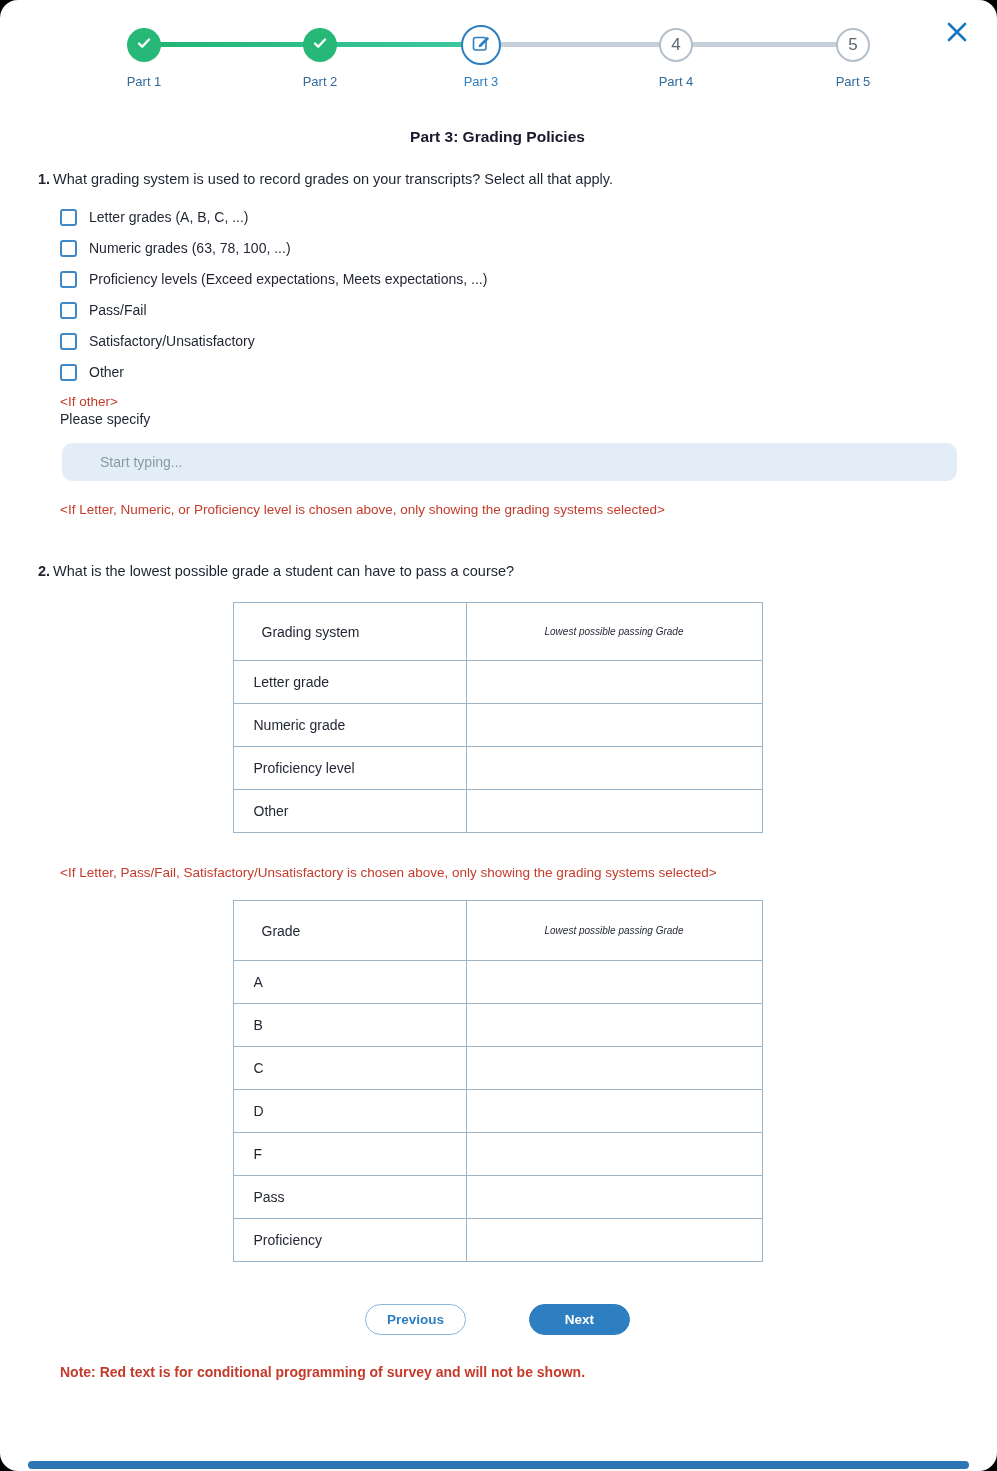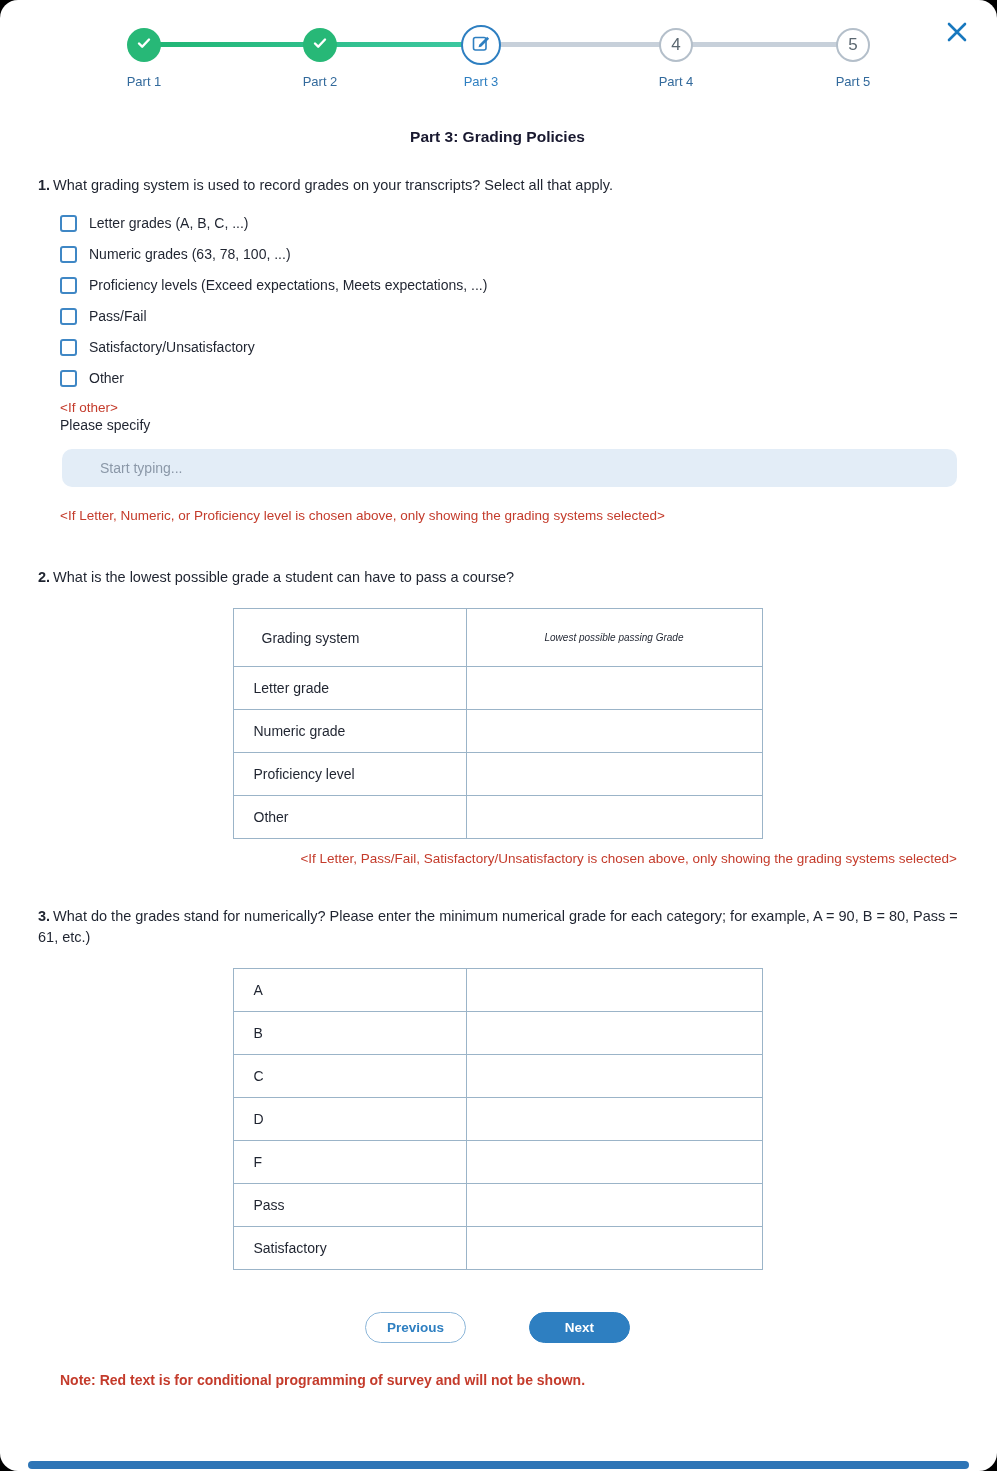--- a/index.html
+++ b/index.html
@@ -51,7 +51,7 @@
   .content { padding: 0 40px 0 38px; }
   .page-title { text-align: center; margin-top: 32px; font-size: 15.5px; font-weight: 700; color: #18182f; }
 
-  .question { margin-top: 29px; font-size: 14.5px; color: #1f2430; line-height: 1.45; }
+  .question { margin-top: 23px; font-size: 14.5px; color: #1f2430; line-height: 1.45; }
   .q-num { font-weight: 700; }
   .q-text { margin-left: 3px; }
 

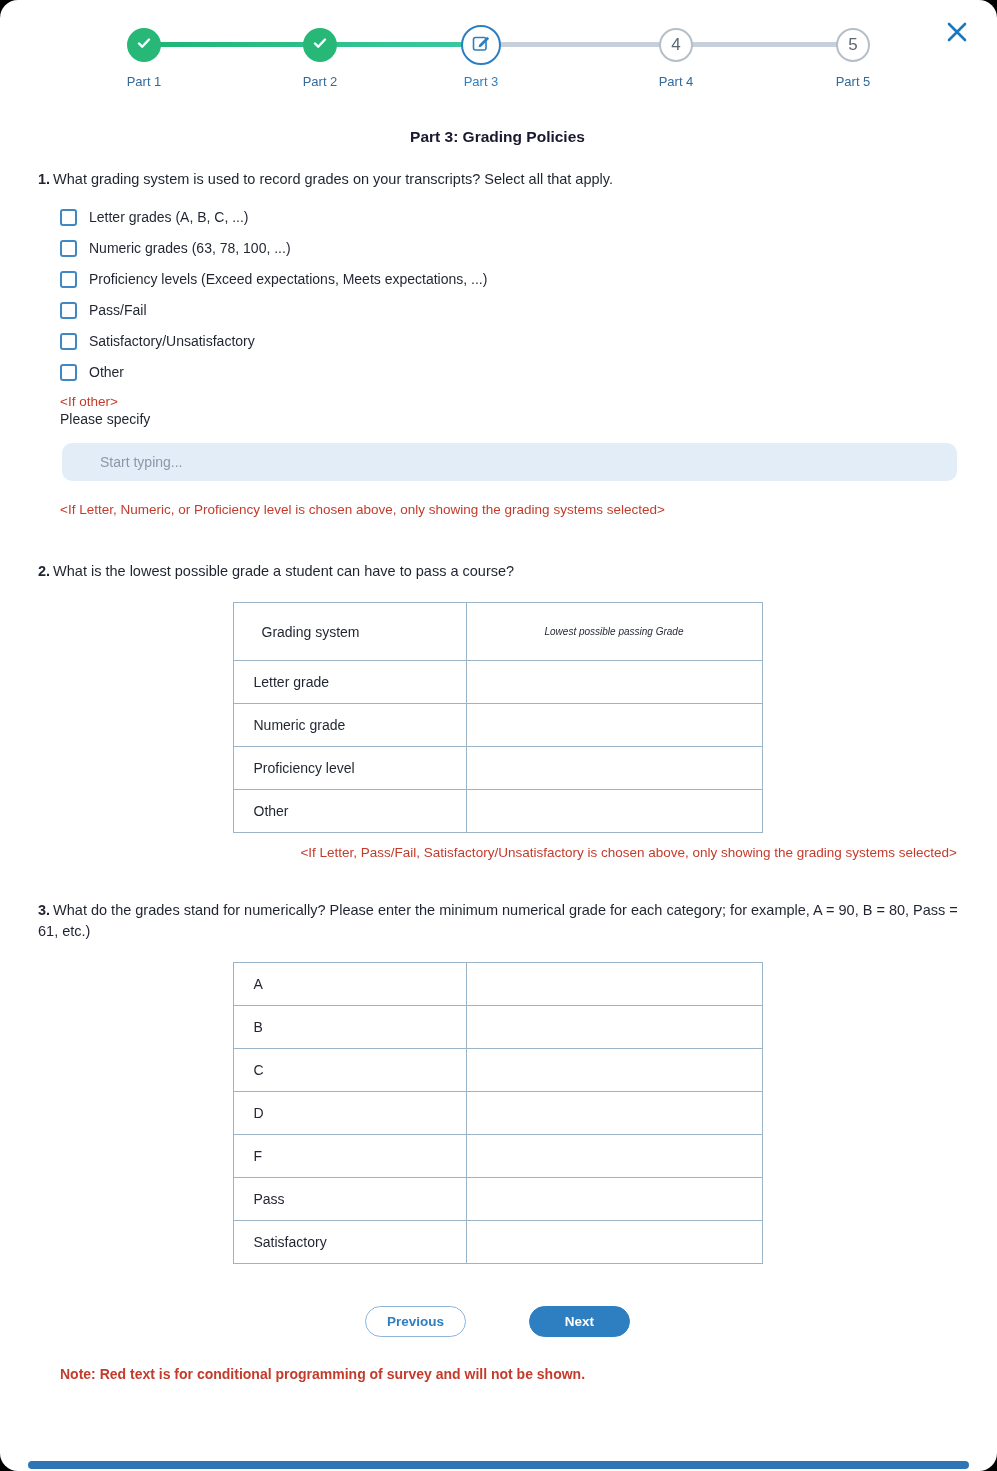--- a/index.html
+++ b/index.html
@@ -93,7 +93,7 @@
   }
   table.grid.q3-table th { height: 60px; }
 
-  .note-after-table { margin-top: 12px; text-align: right; }
+  .note-after-table { margin-top: 32px; }
 
   .btn-row { display: flex; justify-content: center; gap: 63px; margin-top: 42px; }
   .btn {

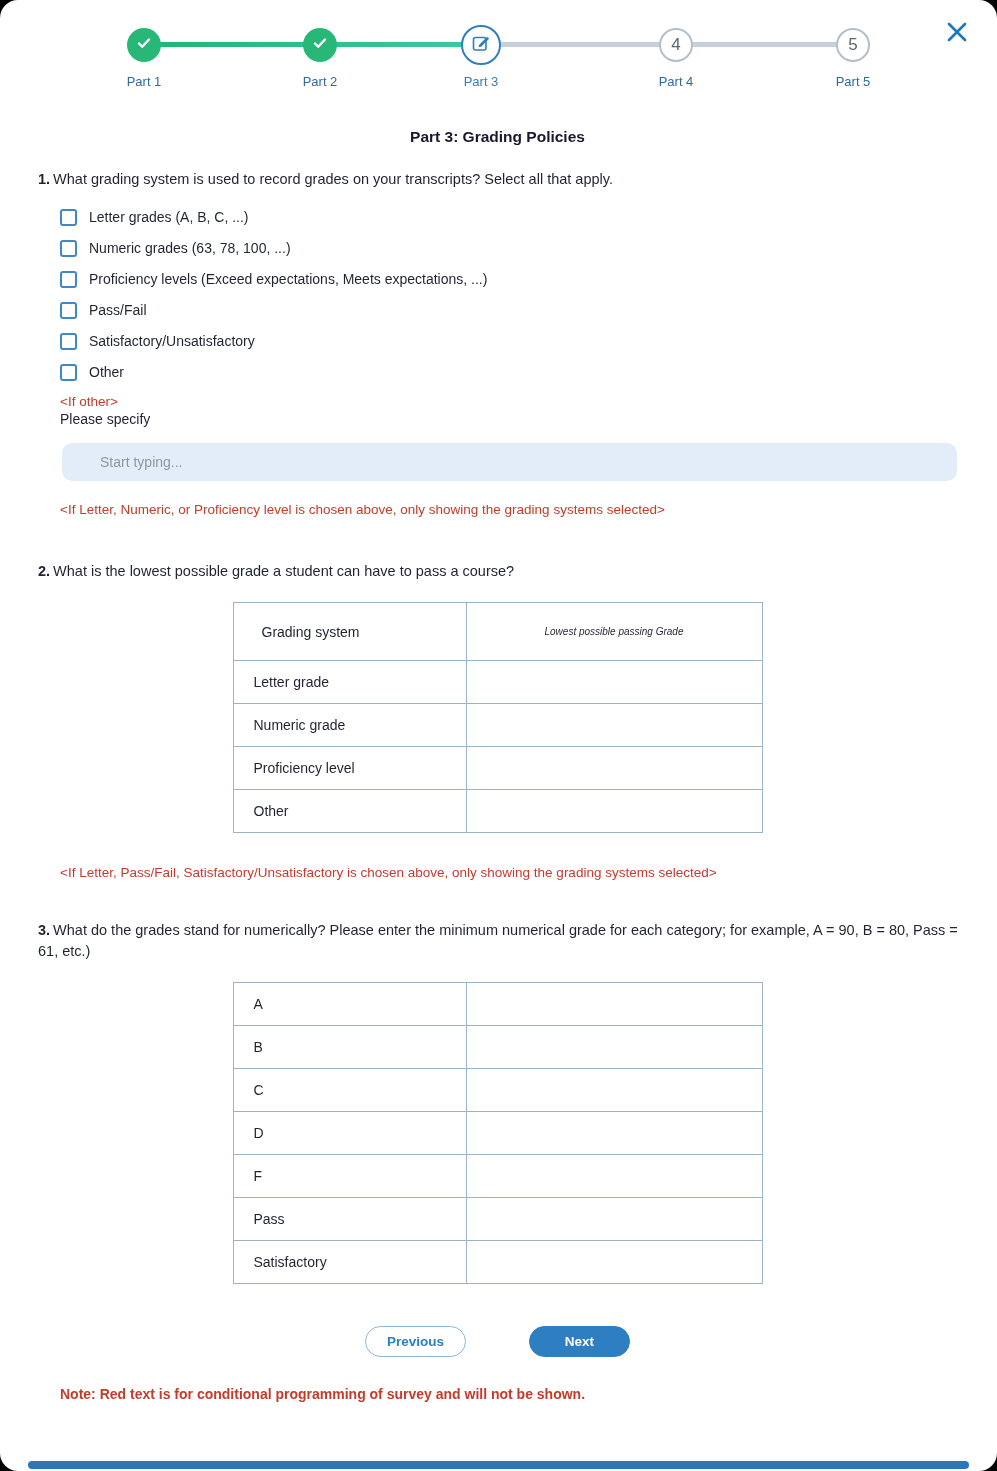--- a/index.html
+++ b/index.html
@@ -257,9 +257,6 @@
 
     <div class="red-text note-after-table">&lt;If Letter, Pass/Fail, Satisfactory/Unsatisfactory is chosen above, only showing the grading systems selected&gt;</div>
 
-    <div class="question q3">
-      <span class="q-num">3.</span><span class="q-text">What do the grades stand for numerically? Please enter the minimum numerical grade for each category; for example, A = 90, B = 80, Pass = 61, etc.)</span>
-    </div>
 
     <table class="grid q3-table">
       <colgroup>

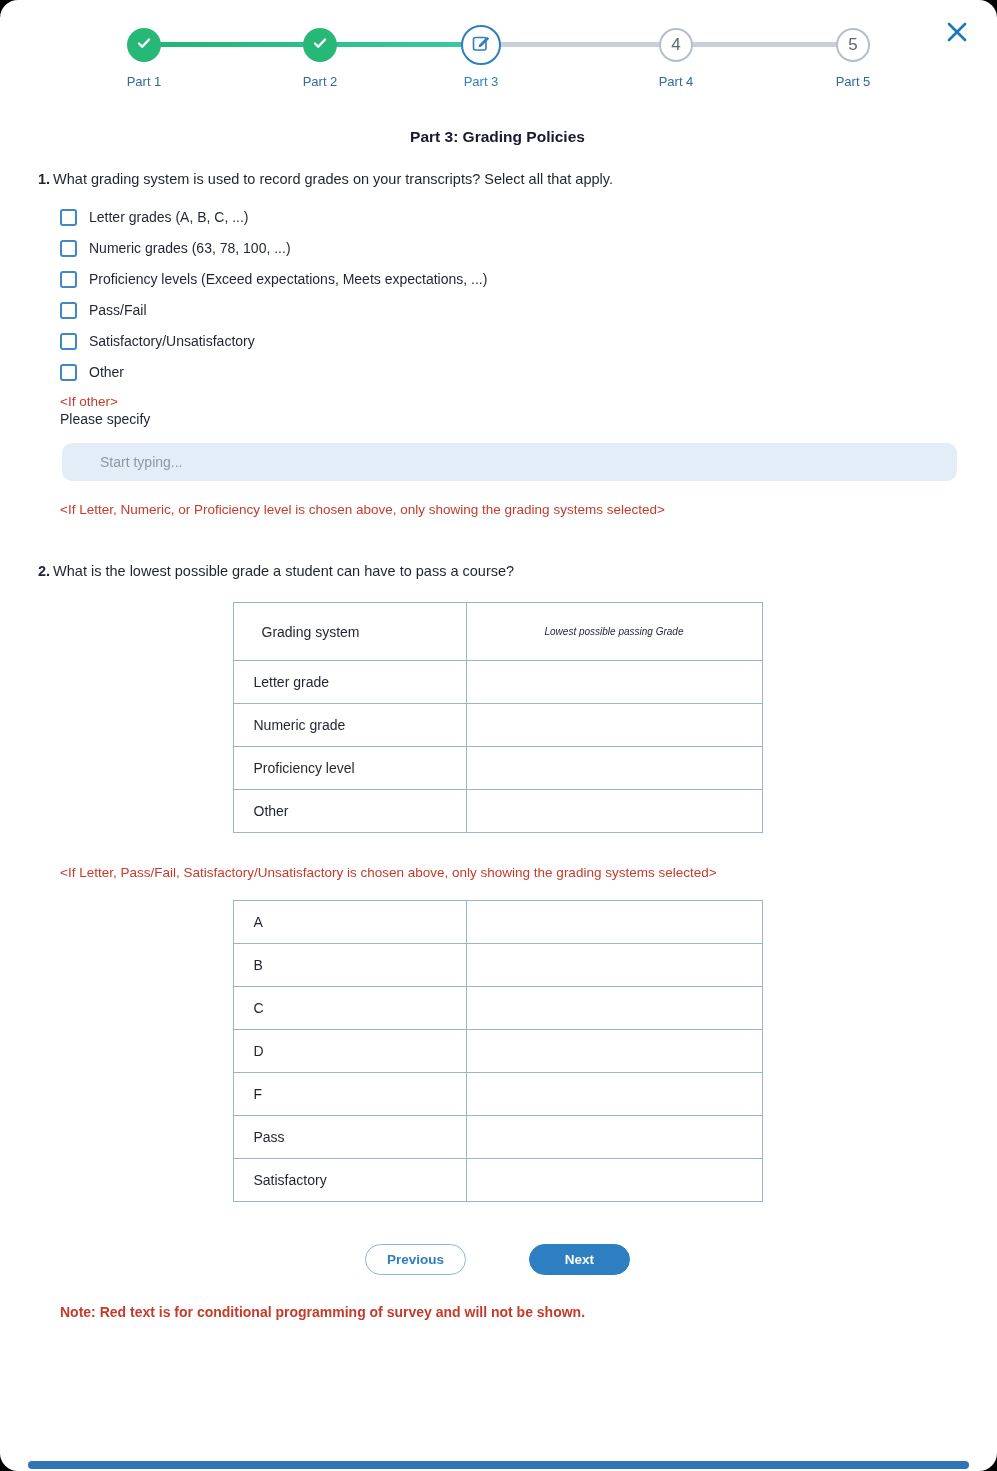--- a/index.html
+++ b/index.html
@@ -264,6 +264,10 @@
           <col>
         </colgroup>
       <tbody>
+          <tr>
+        <th class="head-left">Grade</th>
+        <th class="head-center">Lowest possible passing Grade</th>
+      </tr>
       <tr>
         <td class="row-label">A</td>
         <td class="row-input"><input class="cell-input" style=""></td>

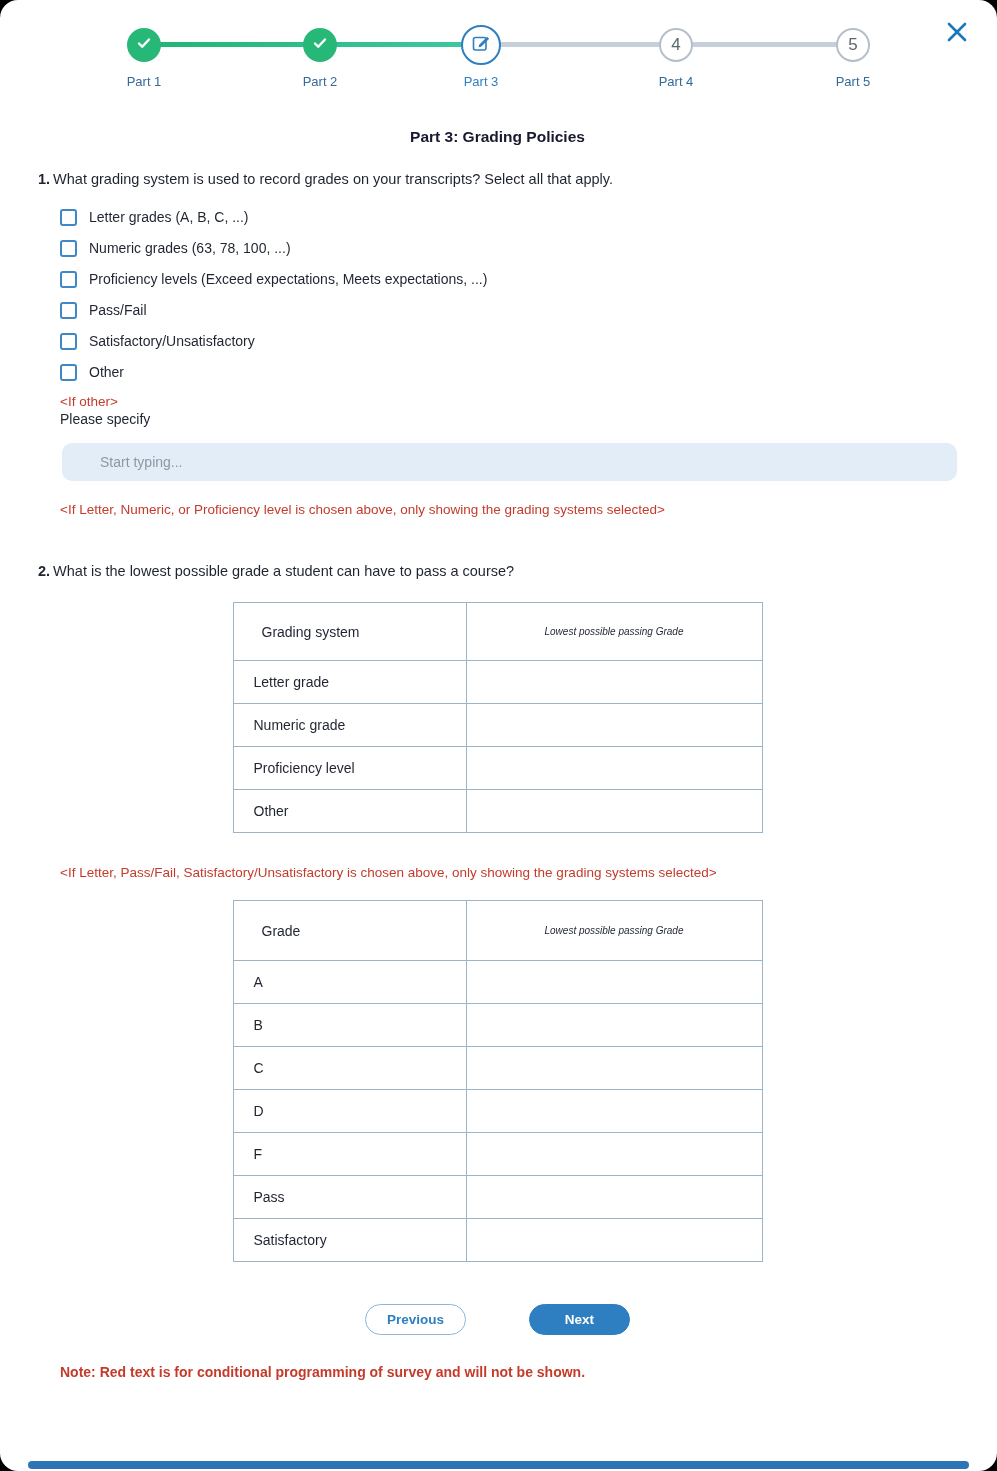--- a/index.html
+++ b/index.html
@@ -293,7 +293,7 @@
         <td class="row-input"><input class="cell-input" style=""></td>
       </tr>
       <tr>
-        <td class="row-label">Satisfactory</td>
+        <td class="row-label">Proficiency</td>
         <td class="row-input"><input class="cell-input" style=""></td>
       </tr>
     </tbody>

